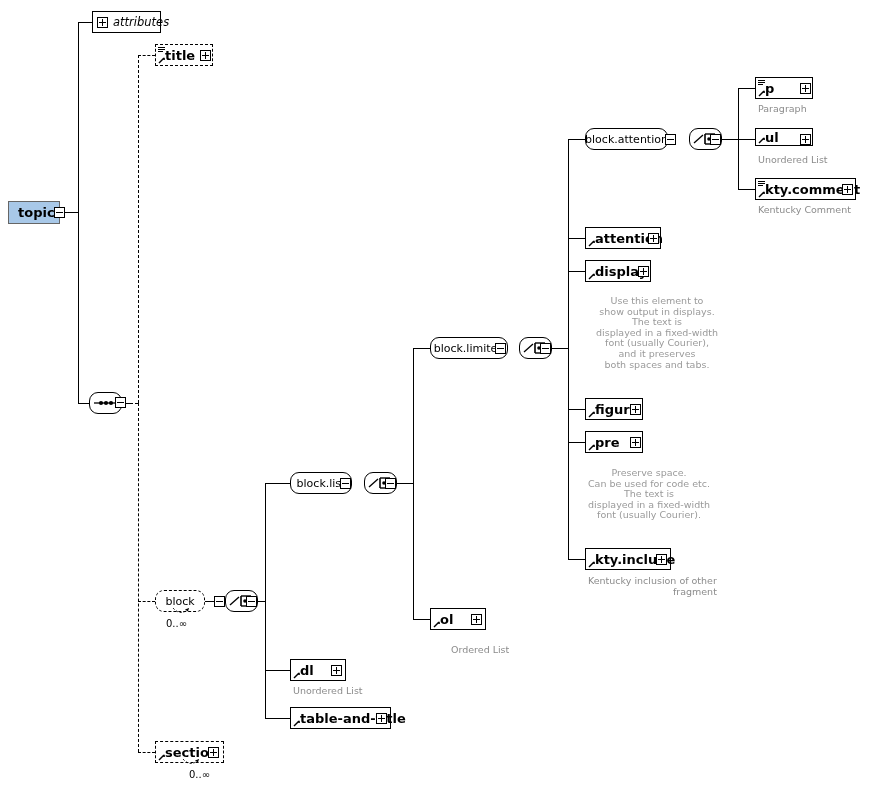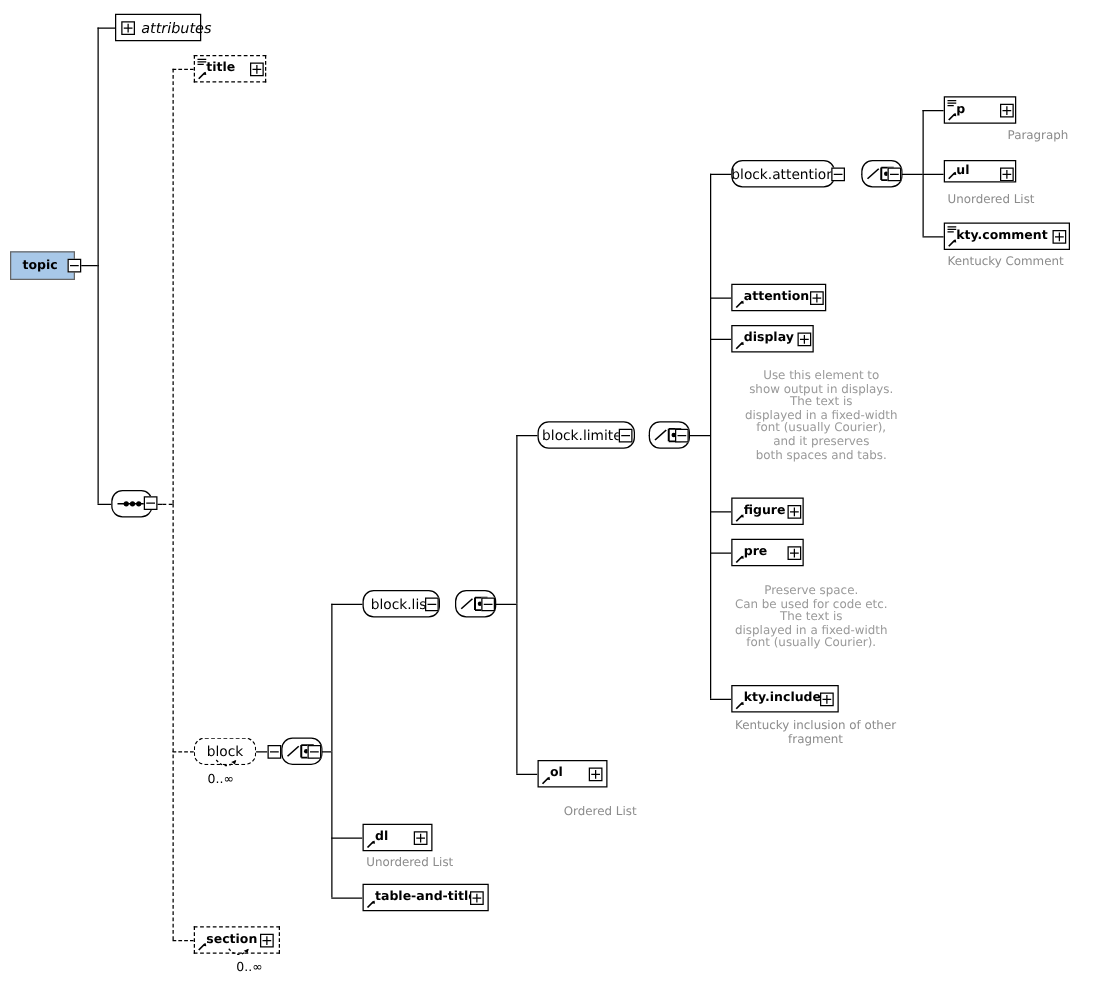--- a/index.html
+++ b/index.html
@@ -20,7 +20,7 @@
   .shadow{position:absolute;left:4px;top:100%;height:4px;background:#b5b5b5;z-index:-1;}
 
   .ebox.dashed{border:1px dashed #000;}
-  .elabel{font-size:10px;font-weight:bold;color:#000;white-space:nowrap;
+  .elabel{font-size:13px;font-weight:bold;color:#000;white-space:nowrap;
           padding-left:9px;line-height:1;}
   .elabel.thin{font-weight:bold;}
   .caption{position:absolute;font-size:9.5px;color:#8c8c8c;white-space:nowrap;line-height:11px;}

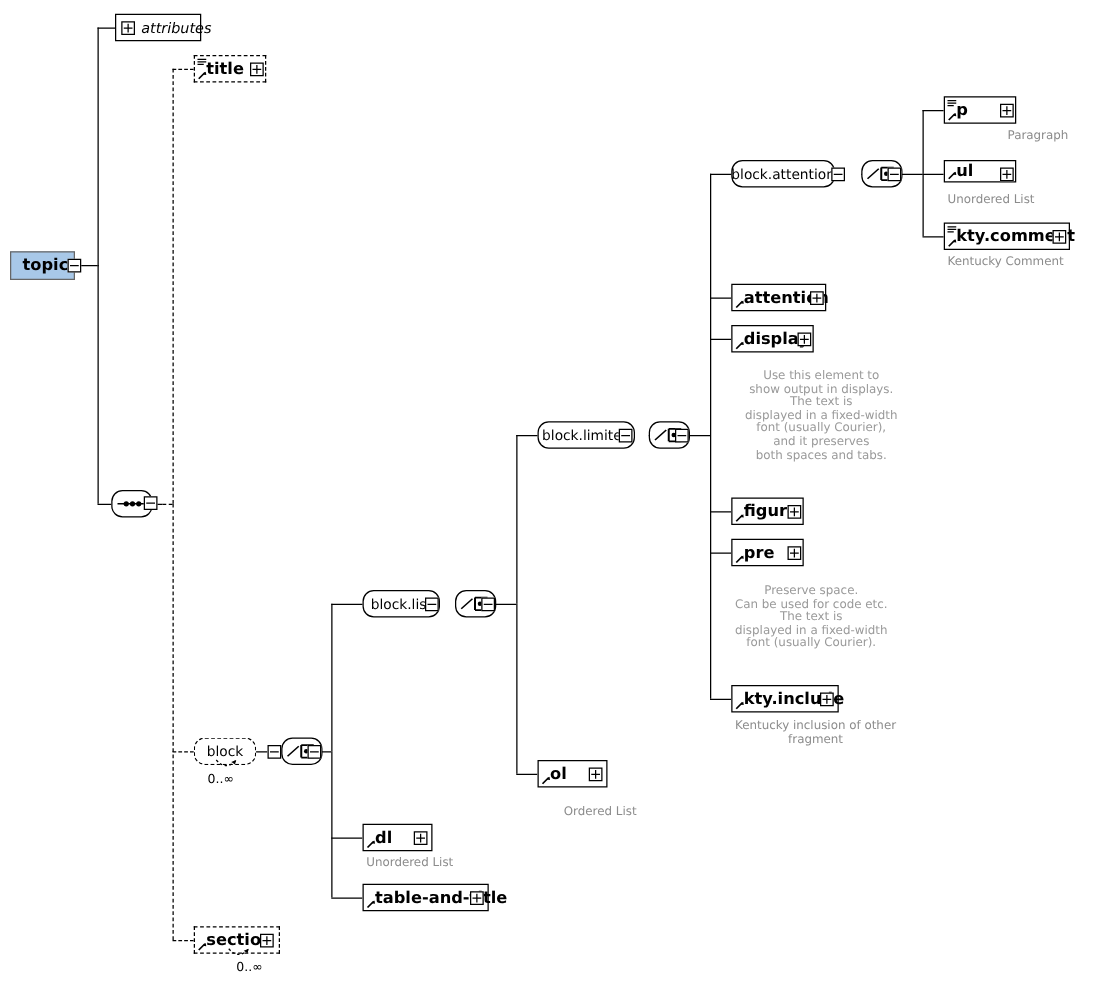--- a/index.html
+++ b/index.html
@@ -364,7 +364,7 @@
     <span class="elabel">p</span>
     <span class="pm plus" style="left:44px; top:5px;"></span>
   </div>
-  <span class="caption" style="left:758px; top:103px;margin-left:48px;">Paragraph</span>
+  <span class="caption" style="left:758px; top:103px;">Paragraph</span>
 
   <div class="ebox" style="left:755px; top:128px; width:58px; height:18px;">
     <span class="shadow" style="width:58px;"></span>

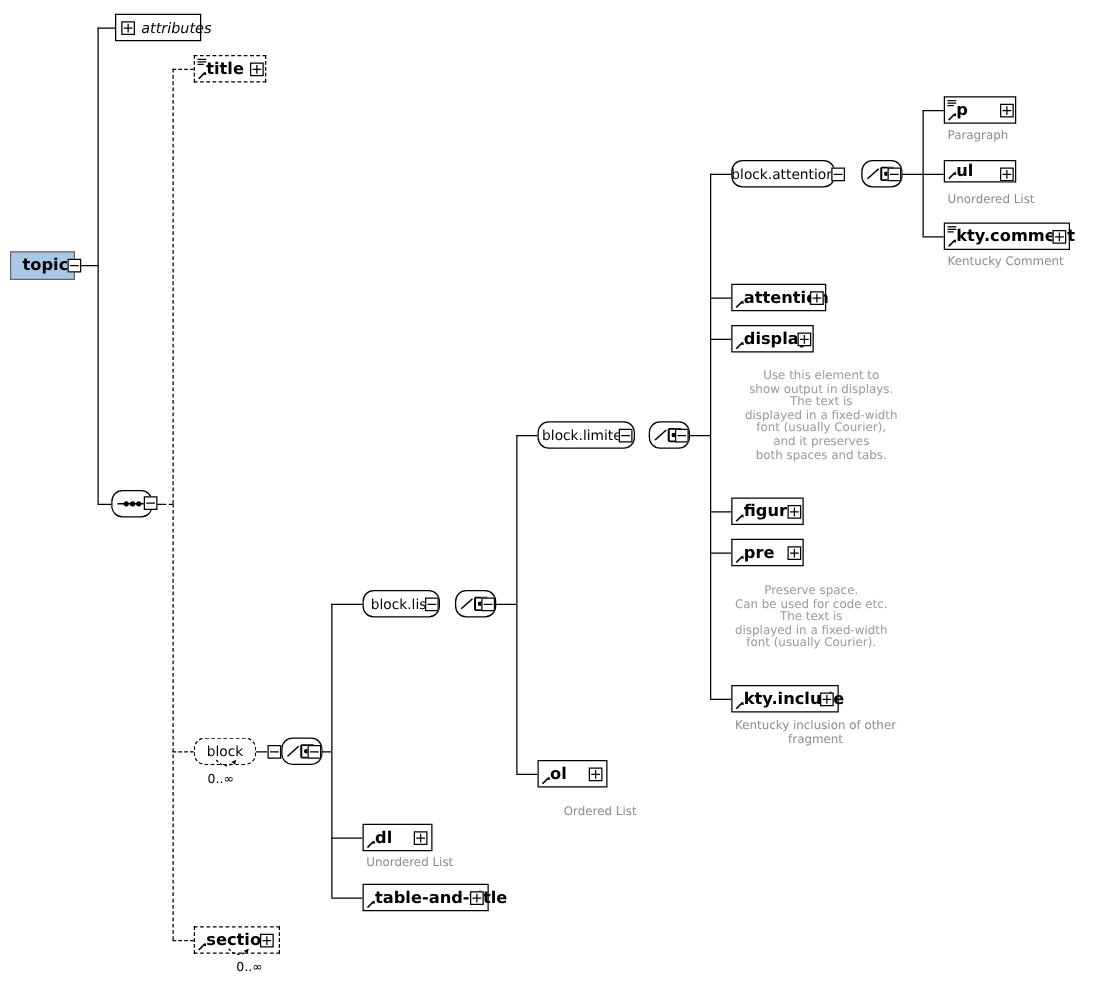--- a/index.html
+++ b/index.html
@@ -347,7 +347,7 @@
     <span class="elabel">kty.include</span>
     <span class="pm plus" style="left:70px; top:5px;"></span>
   </div>
-  <div class="caption" style="left:588px; top:575px; text-align:center; white-space:pre-line;">Kentucky inclusion of other
+  <div class="caption" style="left:588px; top:575px; text-align:right; white-space:pre-line;">Kentucky inclusion of other
 fragment</div>
 
   <div class="ebox" style="left:755px; top:77px; width:58px; height:22px;">

